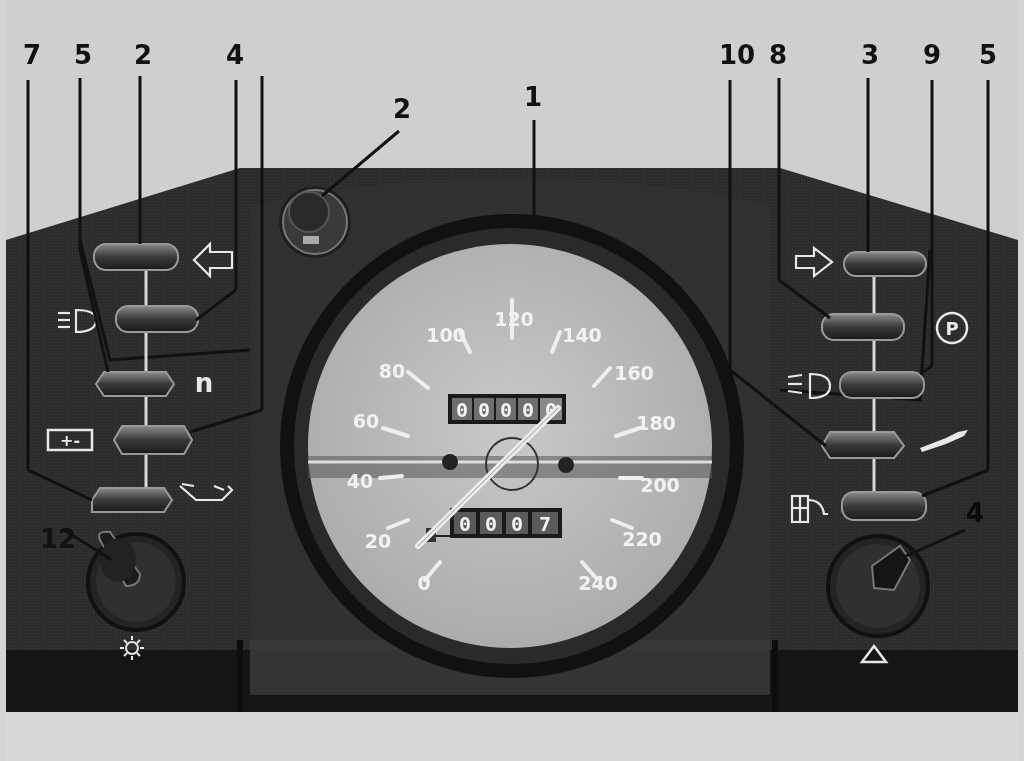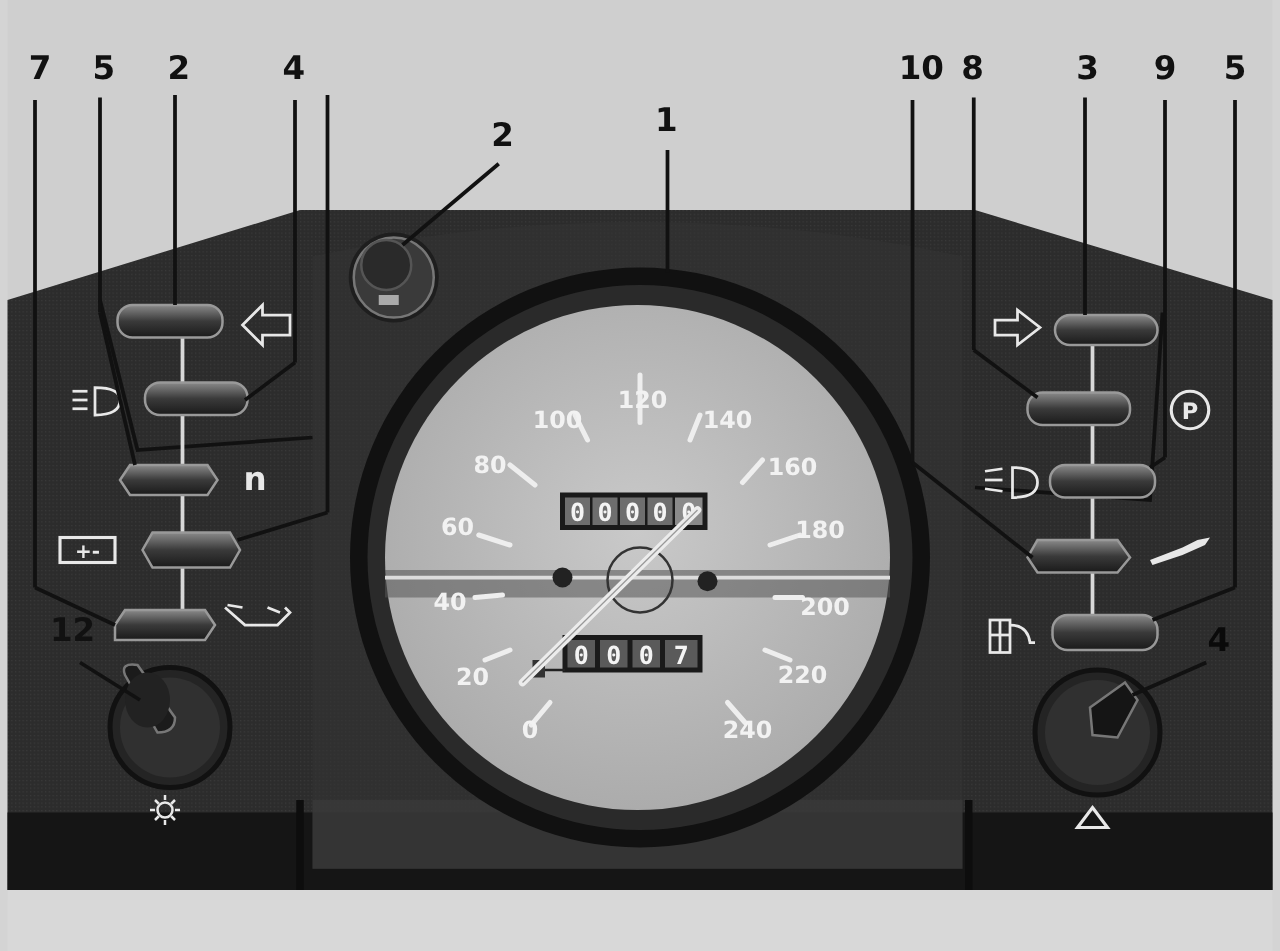--- a/index.html
+++ b/index.html
@@ -245,7 +245,7 @@
   <div class="callout" style="left:870px;top:42px;">3</div>
   <div class="callout" style="left:932px;top:42px;">9</div>
   <div class="callout" style="left:988px;top:42px;">5</div>
-  <div class="callout" style="left:58px;top:492px;">12</div>
+  <div class="callout" style="left:58px;top:526px;">12</div>
   <div class="callout" style="left:975px;top:500px;color:#0a0a0a;">4</div>
 </div>
 

